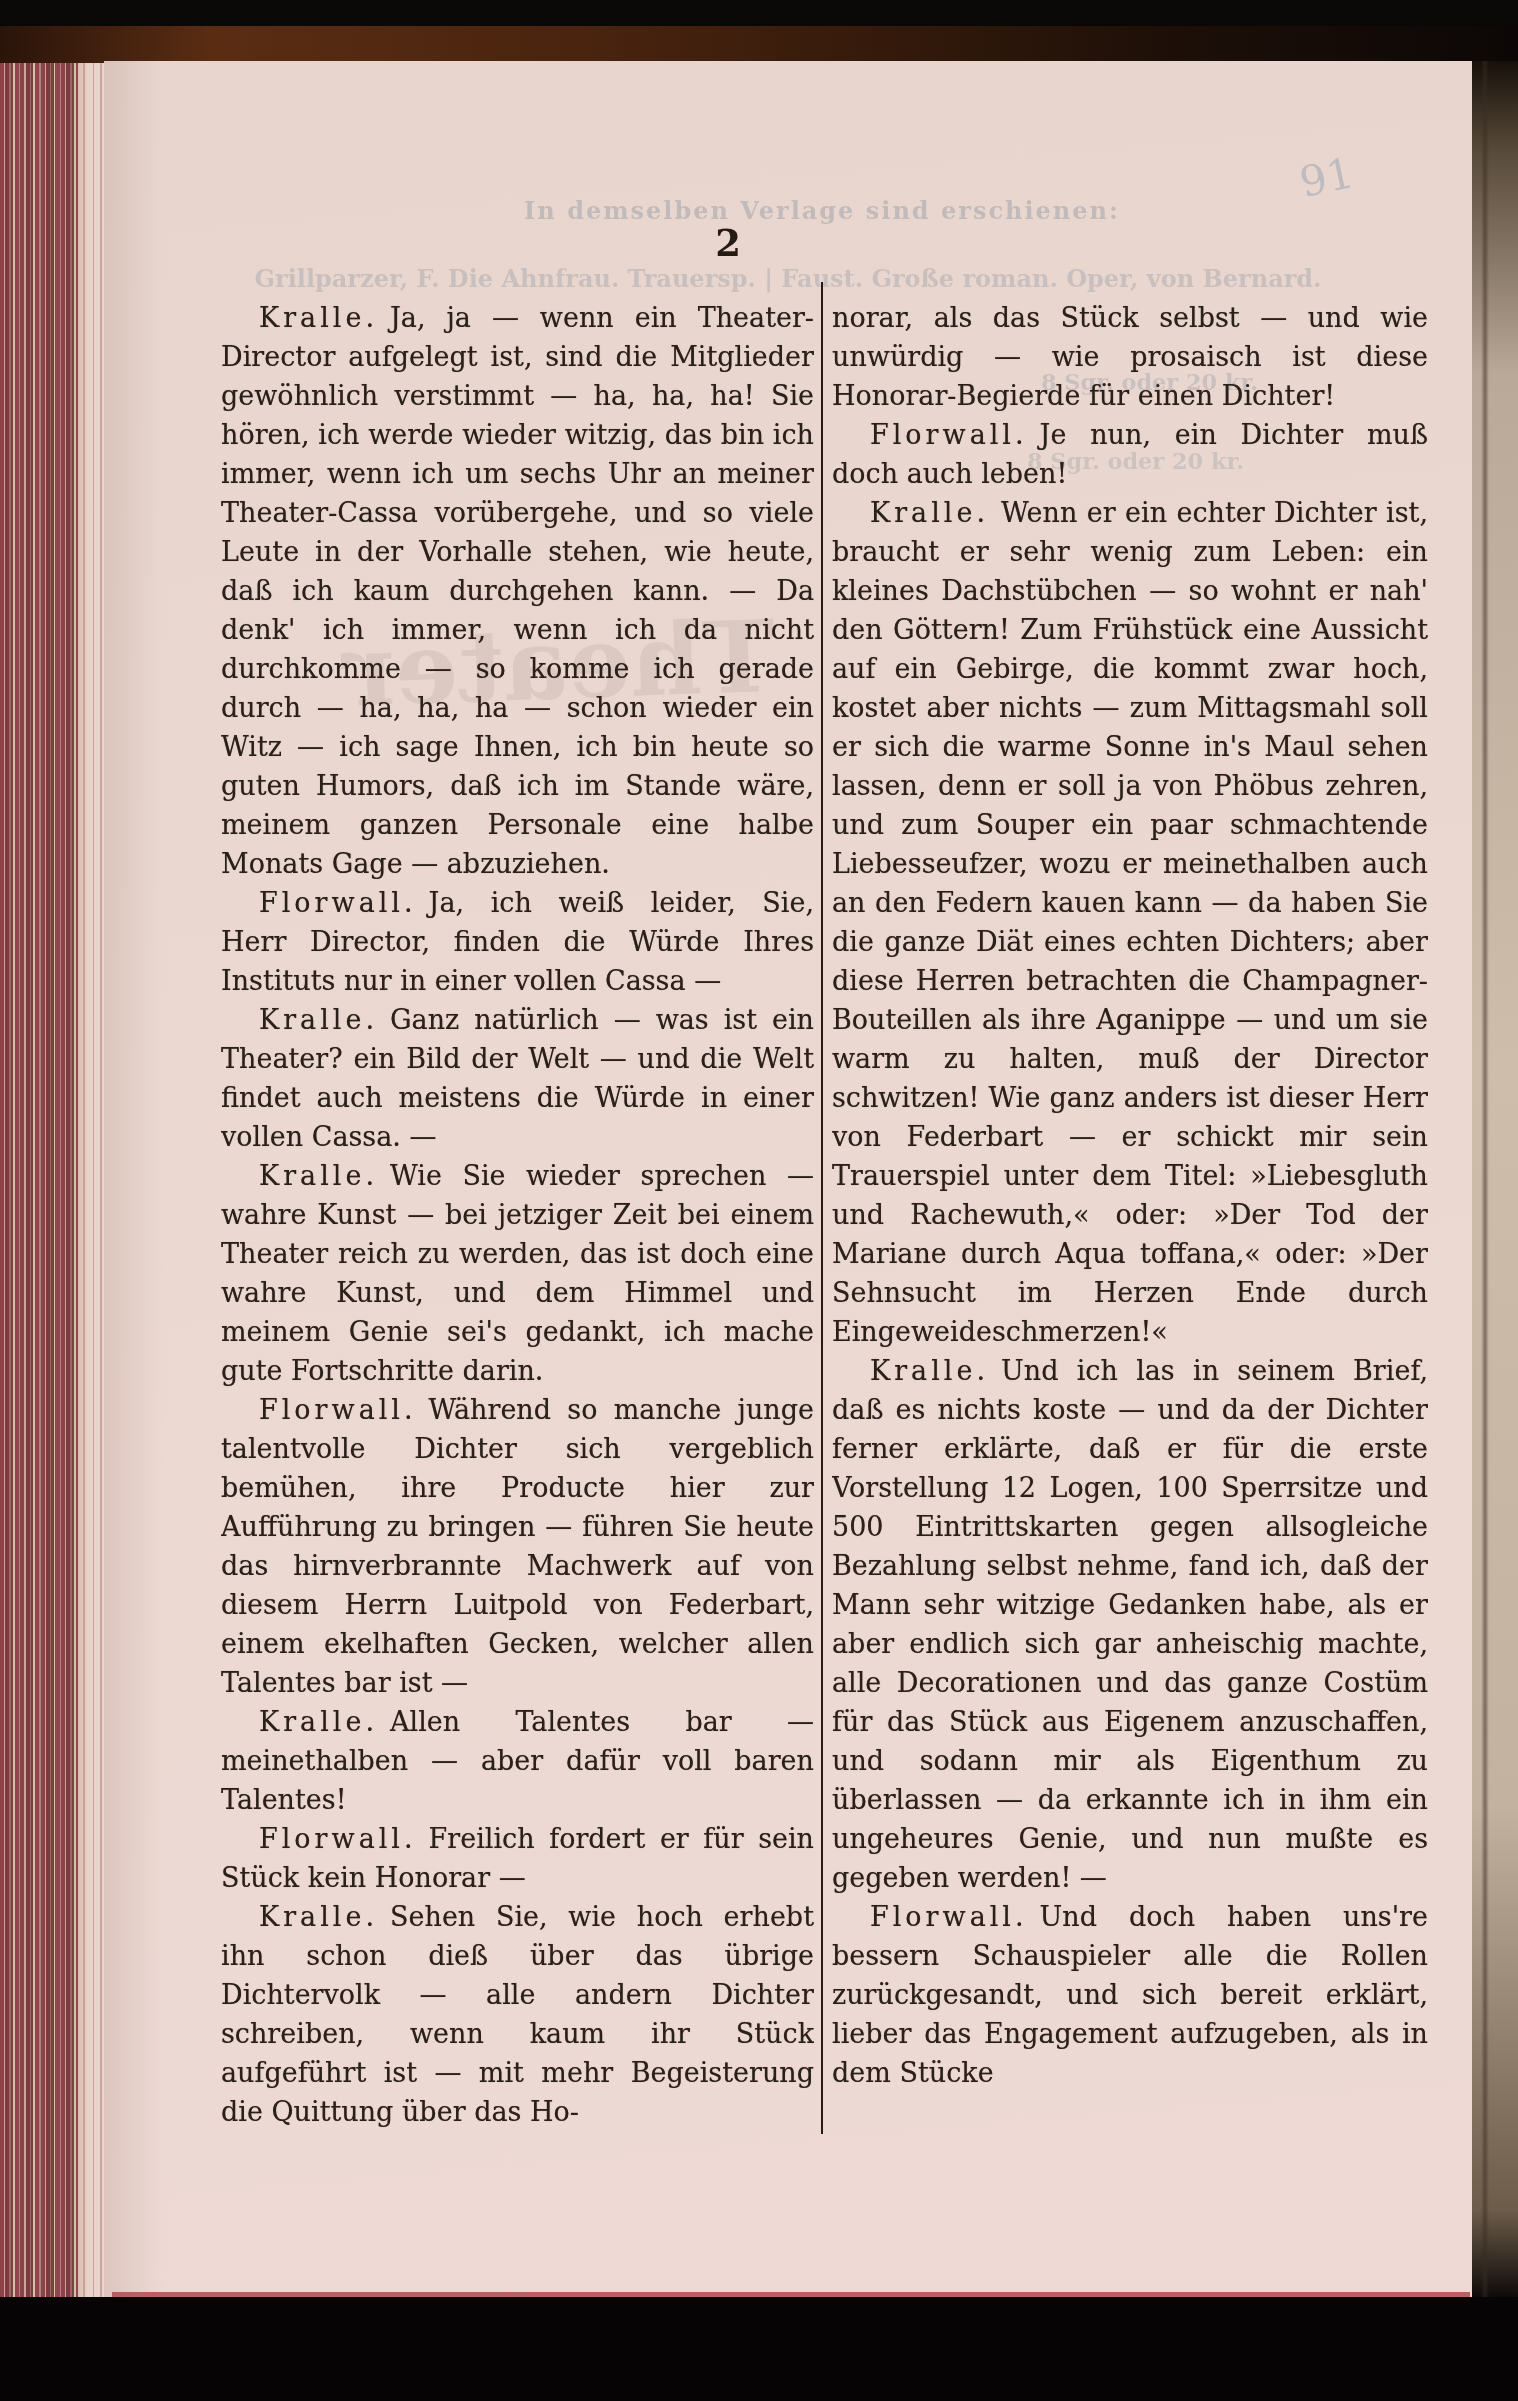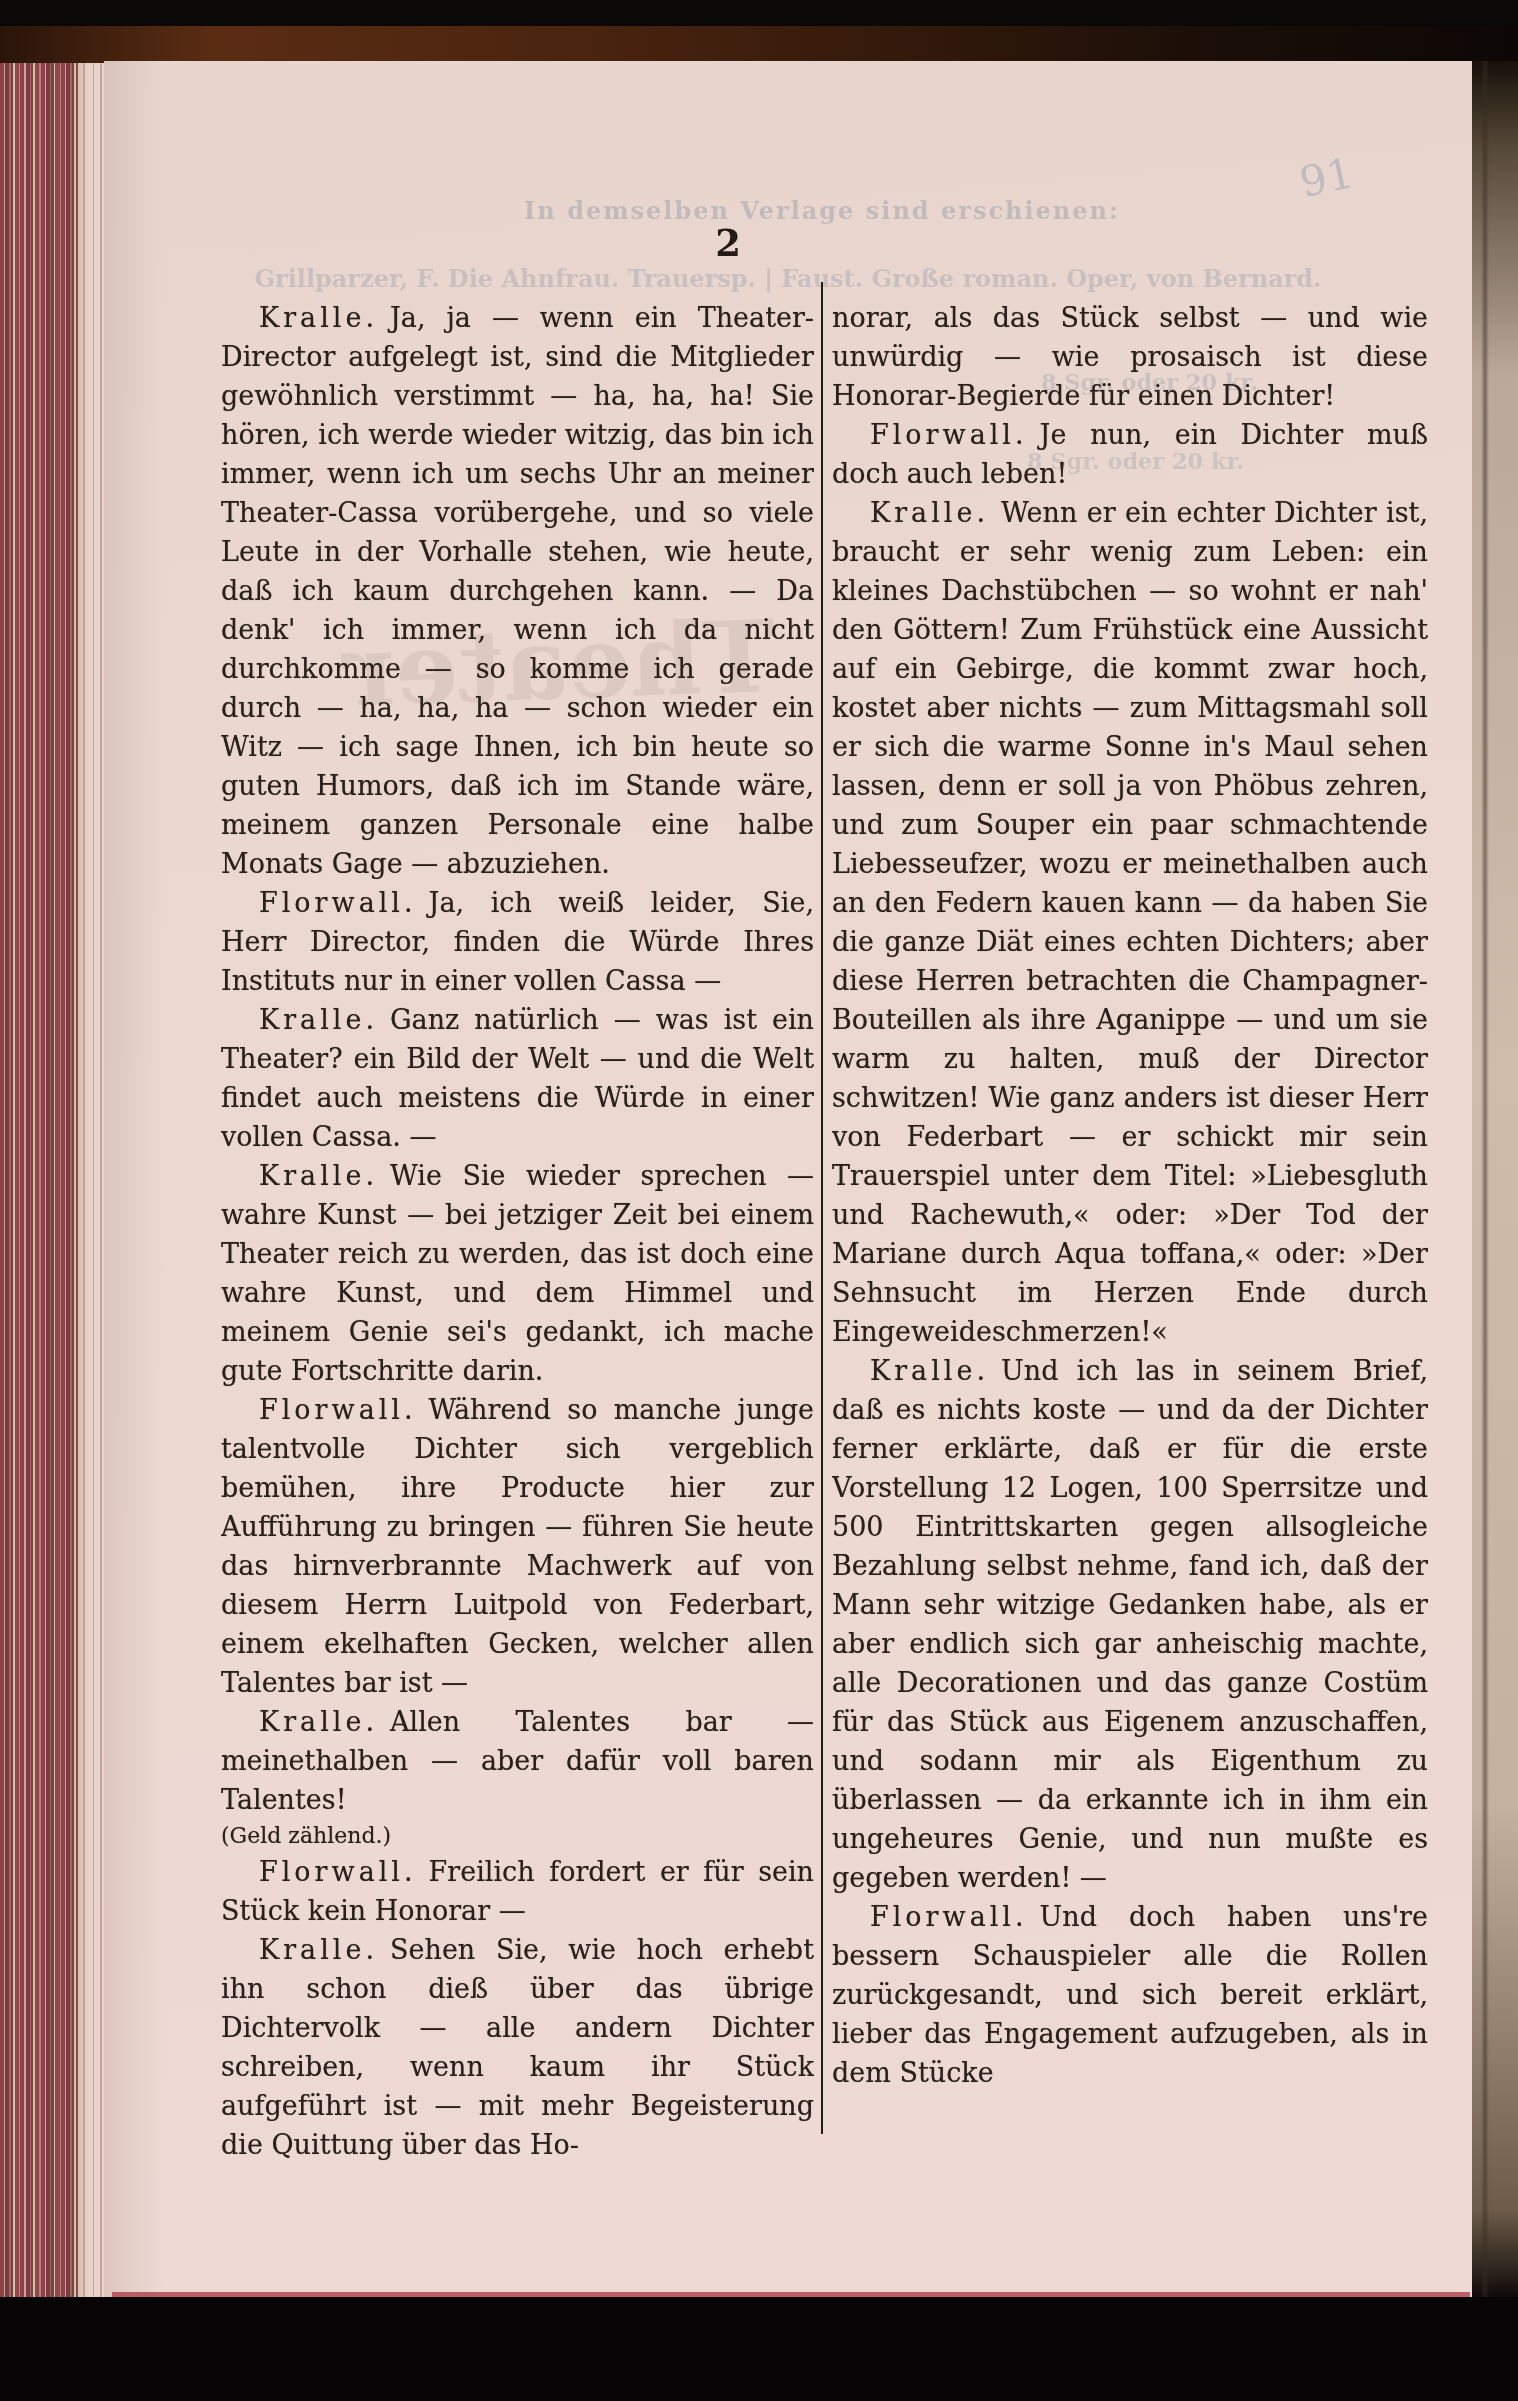--- a/index.html
+++ b/index.html
@@ -96,7 +96,7 @@
 
         <p class="para"><span class="speaker">Florwall.</span><span>Während so manche junge talentvolle Dichter sich vergeblich bemühen, ihre Producte hier zur Aufführung zu bringen — führen Sie heute das hirnverbrannte Machwerk auf von diesem Herrn Luitpold von Federbart, einem ekelhaften Gecken, welcher allen Talentes bar ist —</span></p>
 
-        <p class="para"><span class="speaker">Kralle.</span><span>Allen Talentes bar — meinethalben — aber dafür voll baren Talentes!</span><span class="note">(Geld zählend.)</span></p>
+        <p class="para"><span class="speaker">Kralle.</span><span>Allen Talentes bar — meinethalben — aber dafür voll baren Talentes!</span></p>
 
         <p class="para"><span class="speaker">Florwall.</span><span>Freilich fordert er für sein Stück kein Honorar —</span></p>
 

